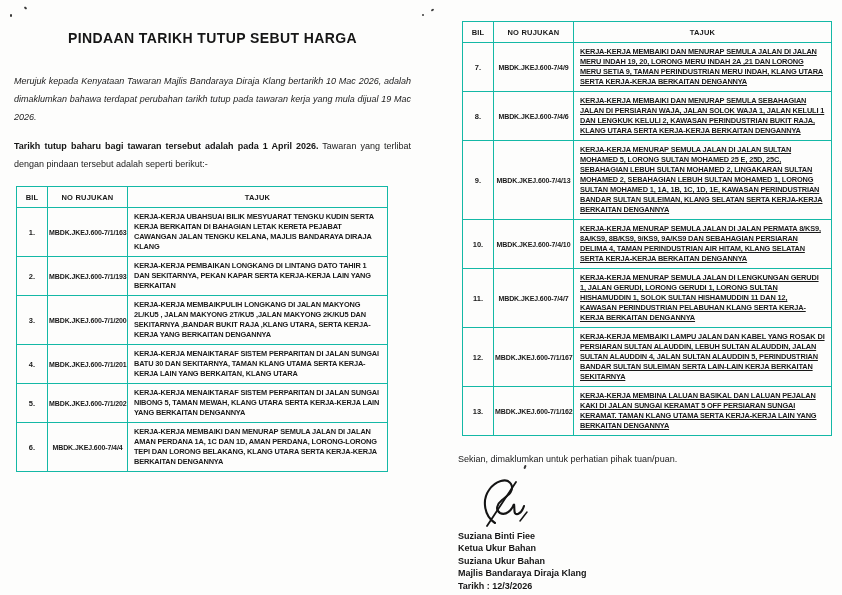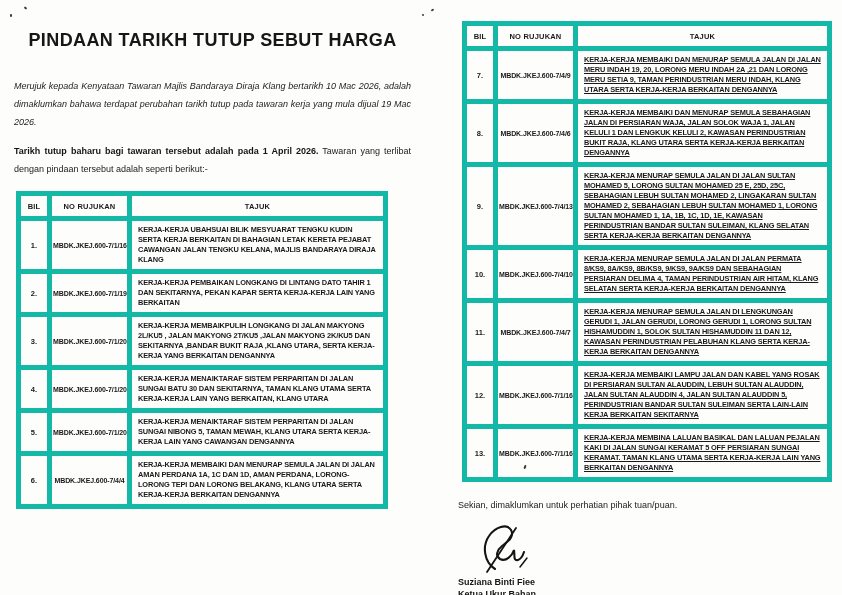--- a/index.html
+++ b/index.html
@@ -13,7 +13,7 @@
   .page-right { left:456px; top:12px; width:381px; }
 
   h1.doc-title {
-    margin:0; font-size:18px; font-weight:bold; text-align:center;
+    margin:0; font-size:14px; font-weight:bold; text-align:center;
     letter-spacing:0.4px; color:#161616;
   }
   .body-text { font-size:9px; line-height:18px; text-align:justify; color:#222; margin:0; }

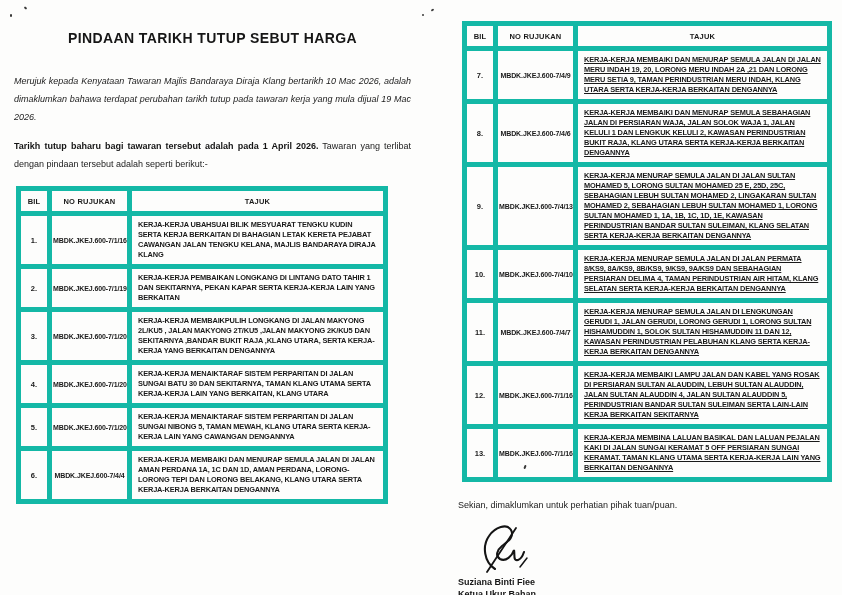--- a/index.html
+++ b/index.html
@@ -26,7 +26,7 @@
     margin-top:13px; margin-left:2px;
   }
   table.right-table { margin-top:9px; margin-left:6px; width:370px; }
-  .tender-table th, .tender-table td { border:5px solid #14b8a6; vertical-align:middle; }
+  .tender-table th, .tender-table td { border:1px solid #14b8a6; vertical-align:middle; }
   .tender-table th {
     font-size:7.5px; font-weight:bold; text-align:center; height:20px;
     letter-spacing:0.2px; color:#191919; padding:0 2px;

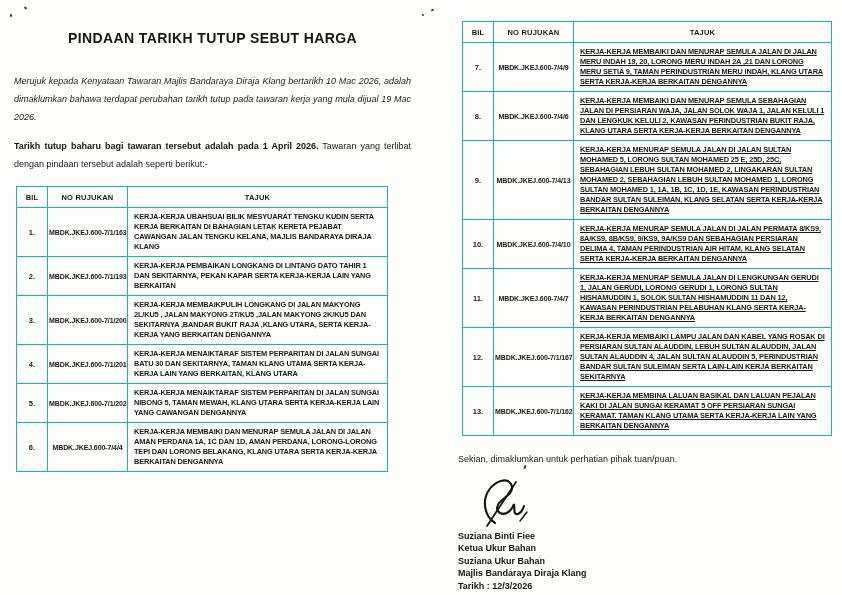--- a/index.html
+++ b/index.html
@@ -108,7 +108,7 @@
         <tr>
           <td class="bil">5.</td>
           <td class="ref">MBDK.JKEJ.600-7/1/202</td>
-          <td class="tajuk">KERJA-KERJA MENAIKTARAF SISTEM PERPARITAN DI JALAN SUNGAI NIBONG 5, TAMAN MEWAH, KLANG UTARA SERTA KERJA-KERJA LAIN YANG CAWANGAN DENGANNYA</td>
+          <td class="tajuk">KERJA-KERJA MENAIKTARAF SISTEM PERPARITAN DI JALAN SUNGAI NIBONG 5, TAMAN MEWAH, KLANG UTARA SERTA KERJA-KERJA LAIN YANG BERKAITAN DENGANNYA</td>
         </tr>
         <tr>
           <td class="bil">6.</td>

